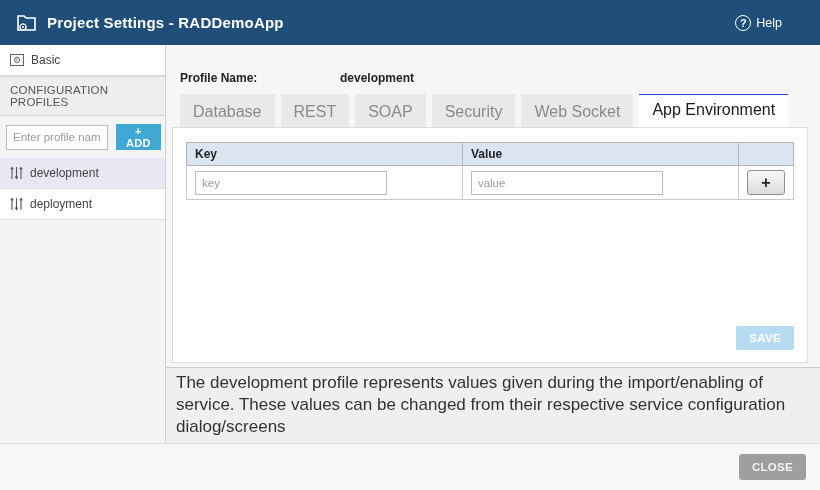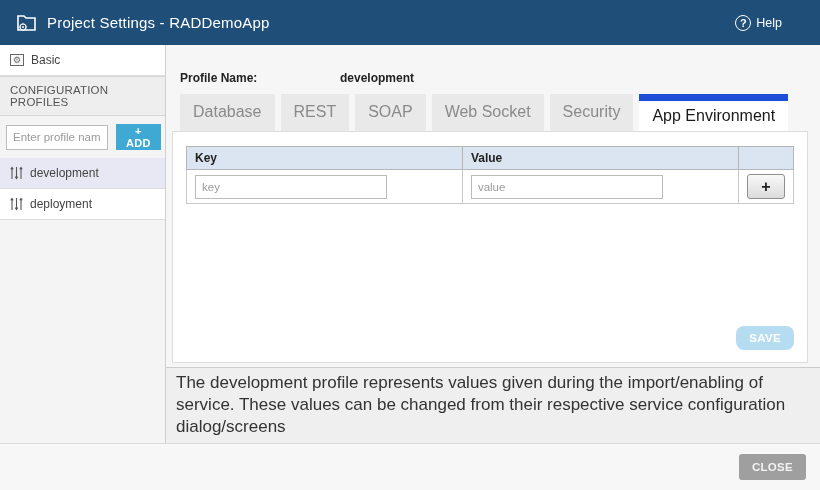--- a/index.html
+++ b/index.html
@@ -21,7 +21,7 @@
     padding: 0 16px;
   }
   .titlebar .app-icon { margin-right: 9px; display: flex; align-items: center; }
-  .titlebar .title { font-size: 15px; font-weight: normal; letter-spacing: .2px; }
+  .titlebar .title { font-size: 15px; font-weight: bold; letter-spacing: .2px; }
   .help-btn {
     margin-left: auto;
     margin-right: 22px;

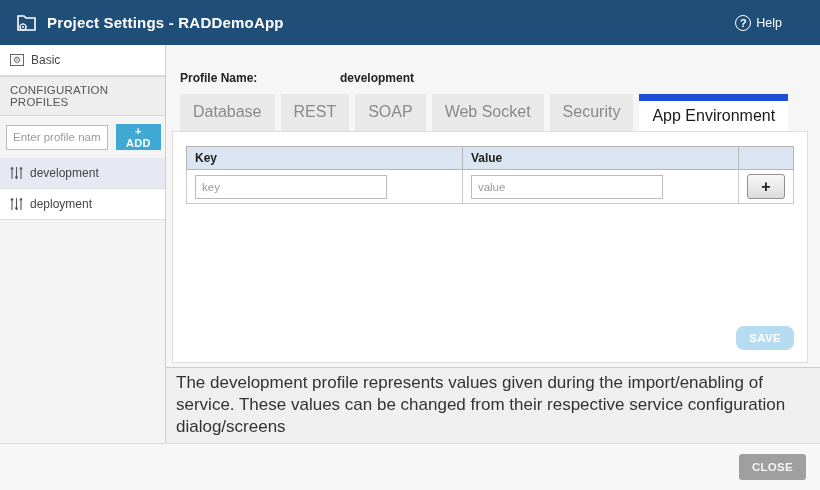--- a/index.html
+++ b/index.html
@@ -321,8 +321,8 @@
       <div class="tab">Database</div>
       <div class="tab">REST</div>
       <div class="tab">SOAP</div>
+      <div class="tab">Security</div>
       <div class="tab">Web Socket</div>
-      <div class="tab">Security</div>
       <div class="tab active">App Environment</div>
     </div>
 

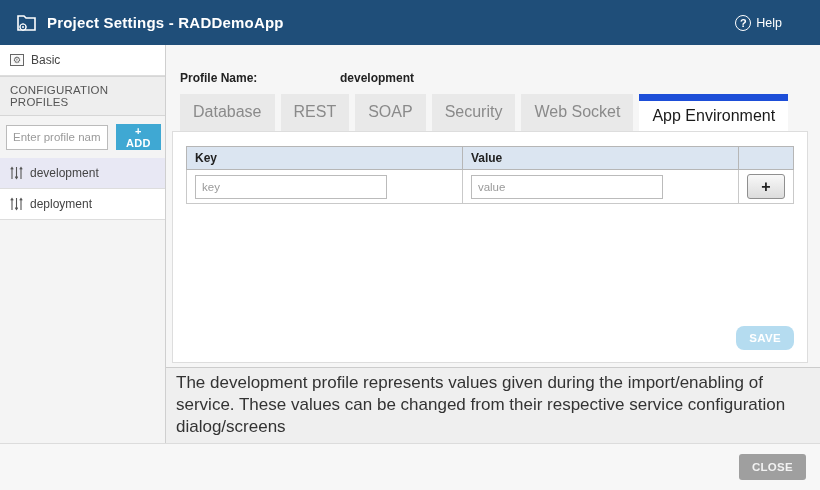--- a/index.html
+++ b/index.html
@@ -139,7 +139,7 @@
   .tab.active {
     background: #fff;
     color: #1a1a1a;
-    border-top: 7px solid #1d4ed8;
+    border-top: 1px solid #1d4ed8;
   }
   .panel {
     flex: 1;

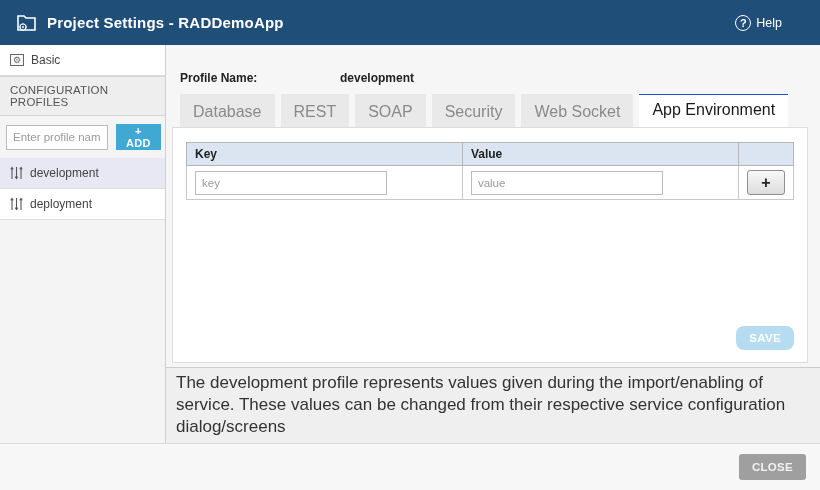--- a/index.html
+++ b/index.html
@@ -201,7 +201,7 @@
     background: #b5dcf0;
     color: #fff;
     border: none;
-    border-radius: 8px;
+    border-radius: 2px;
     padding: 6px 13px;
     font-size: 11.5px;
     font-weight: bold;

